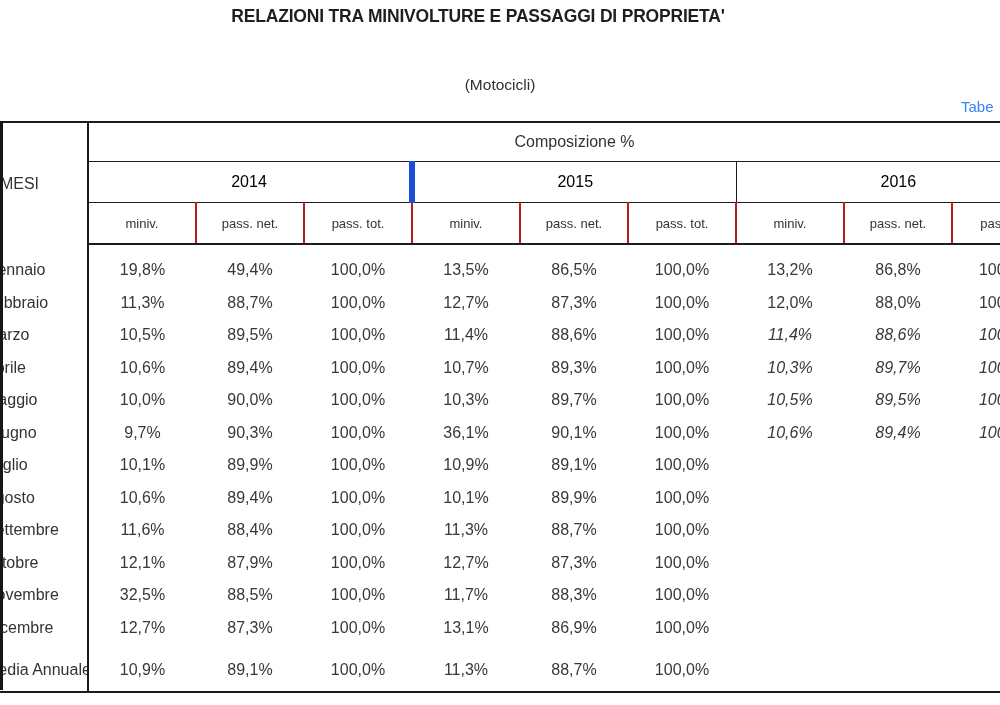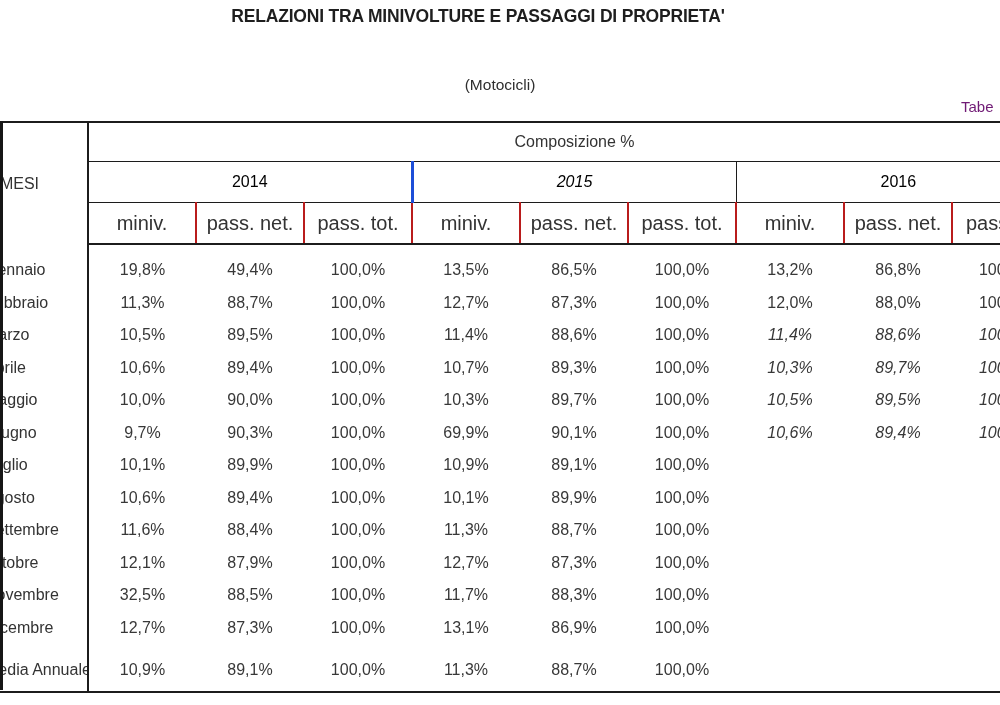--- a/index.html
+++ b/index.html
@@ -21,7 +21,7 @@
   }
   .note {
     position:absolute; top:98px; left:961px;
-    font-size:15px; color:#701a75; white-space:nowrap;
+    font-size:15px; color:#3b82f6; white-space:nowrap;
   }
   .tbl-wrap { position:absolute; left:-60px; top:121px; }
   table { border-collapse:collapse; table-layout:fixed; width:1120px; }

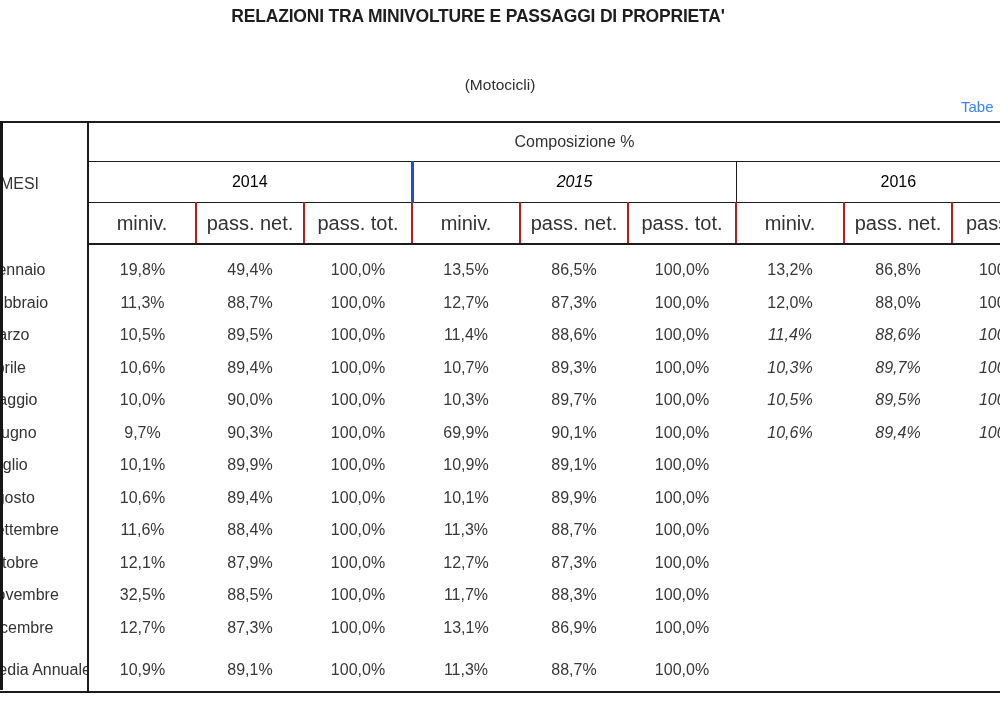--- a/index.html
+++ b/index.html
@@ -36,7 +36,7 @@
   td.mesi  { border-right:2px solid #1c1c1c; font-size:16px; color:#333; padding-left:12px; }
   td.comp  { border-bottom:1px solid #1c1c1c; height:38px; font-size:16px; color:#333; }
   tr.years td { border-bottom:1px solid #1c1c1c; height:40px; font-size:16px; color:#000000; }
-  td.year-mid { border-left:3px solid #1d4ed8; border-right:1px solid #1c1c1c;font-style:italic; }
+  td.year-mid { border-left:6px solid #1d4ed8; border-right:1px solid #1c1c1c; }
   tr.subs td { border-bottom:2px solid #1c1c1c; height:40px; font-size:20px; color:#333; }
   tr.subs td + td { border-left:2px solid #b91c1c; }
   

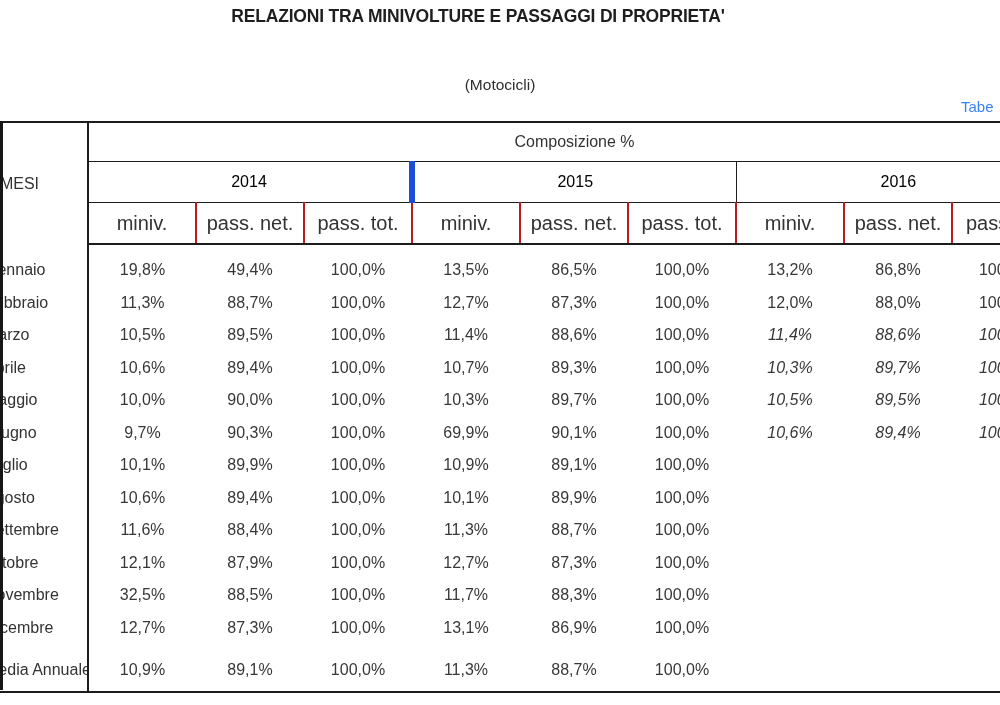--- a/index.html
+++ b/index.html
@@ -37,7 +37,7 @@
   td.comp  { border-bottom:1px solid #1c1c1c; height:38px; font-size:16px; color:#333; }
   tr.years td { border-bottom:1px solid #1c1c1c; height:40px; font-size:16px; color:#000000; }
   td.year-mid { border-left:6px solid #1d4ed8; border-right:1px solid #1c1c1c; }
-  tr.subs td { border-bottom:2px solid #1c1c1c; height:40px; font-size:20px; color:#333; }
+  tr.subs td { border-bottom:2px solid #1c1c1c; height:40px; font-size:13px; color:#333; }
   tr.subs td + td { border-left:2px solid #b91c1c; }
   
   .month-col-border { border-right:2px solid #1c1c1c; }

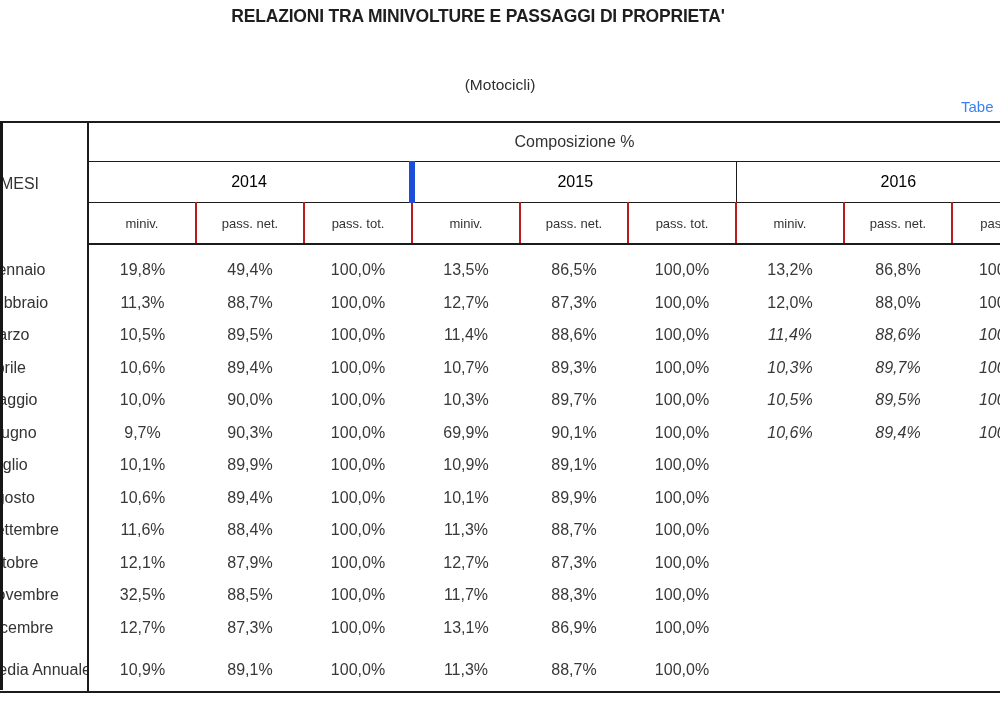--- a/index.html
+++ b/index.html
@@ -165,7 +165,7 @@
     <td>9,7%</td>
     <td>90,3%</td>
     <td>100,0%</td>
-    <td>69,9%</td>
+    <td>36,1%</td>
     <td>90,1%</td>
     <td>100,0%</td>
     <td class="italic">10,6%</td>

